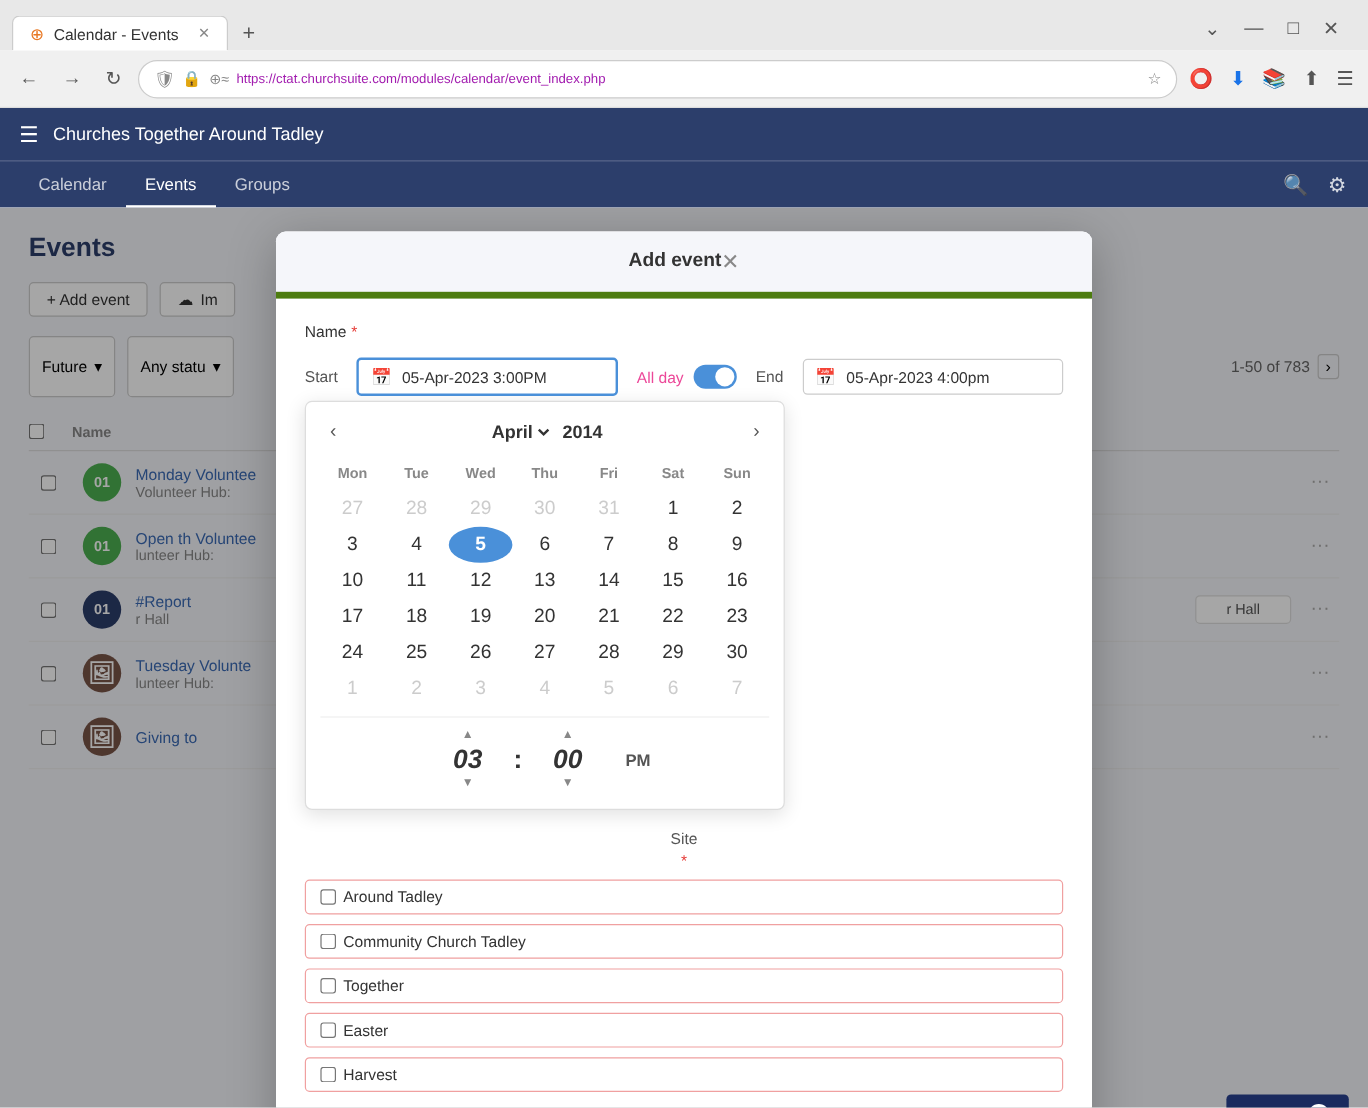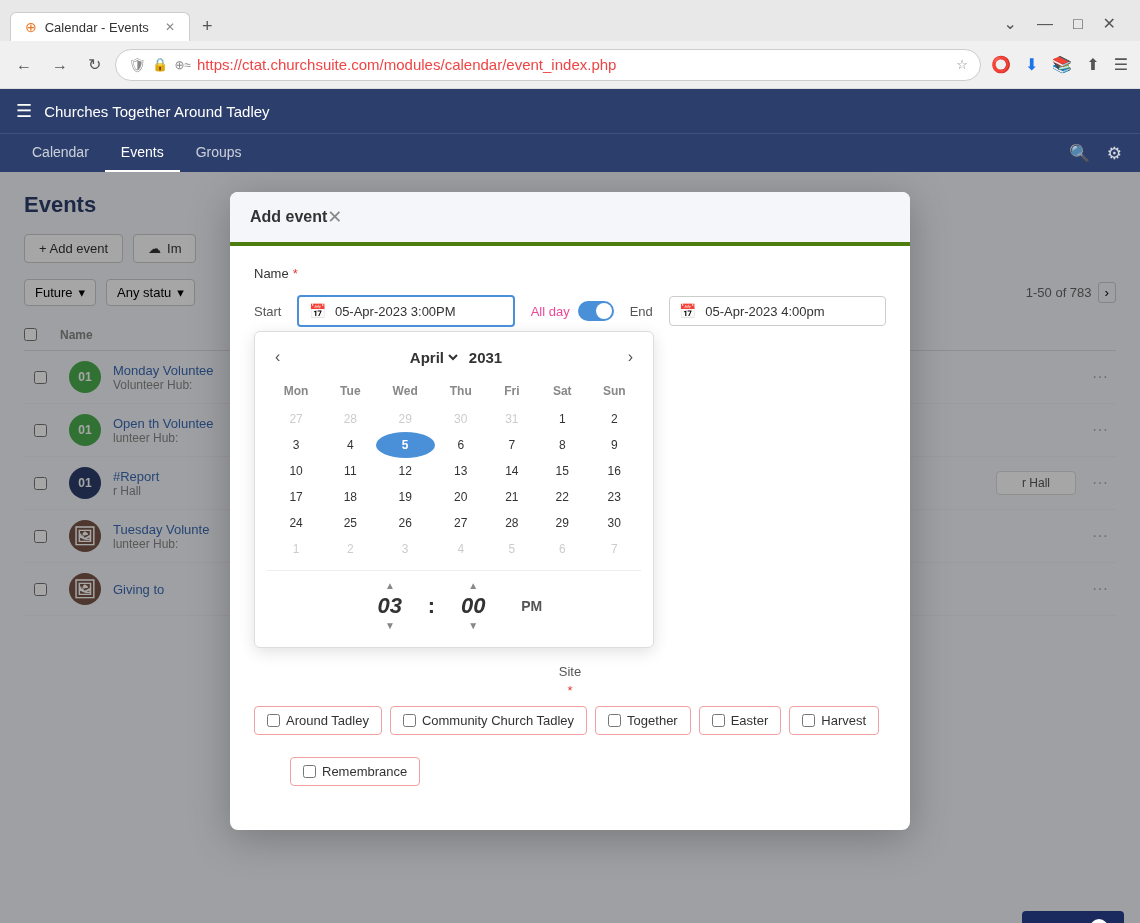--- a/index.html
+++ b/index.html
@@ -15,7 +15,7 @@
     .browser-tab-close { margin-left: auto; color: #888; cursor: pointer; font-size: 12px; }
     .browser-new-tab { background: none; border: none; font-size: 18px; cursor: pointer; color: #555; padding: 4px 8px; }
     .browser-address-bar { flex: 1; background: #fff; border: 1px solid #ccc; border-radius: 20px; padding: 4px 12px; display: flex; align-items: center; gap: 6px; font-size: 13px; color: #333; height: 32px; }
-    .browser-address-text { flex: 1; font-size: 15px; color: #ef4444; }
+    .browser-address-text { flex: 1; font-size: 11px; color: #a21caf; }
     .browser-icons { display: flex; gap: 10px; color: #555; font-size: 16px; }
     .browser-icon-btn { background: none; border: none; cursor: pointer; color: #555; font-size: 16px; padding: 2px; }
 

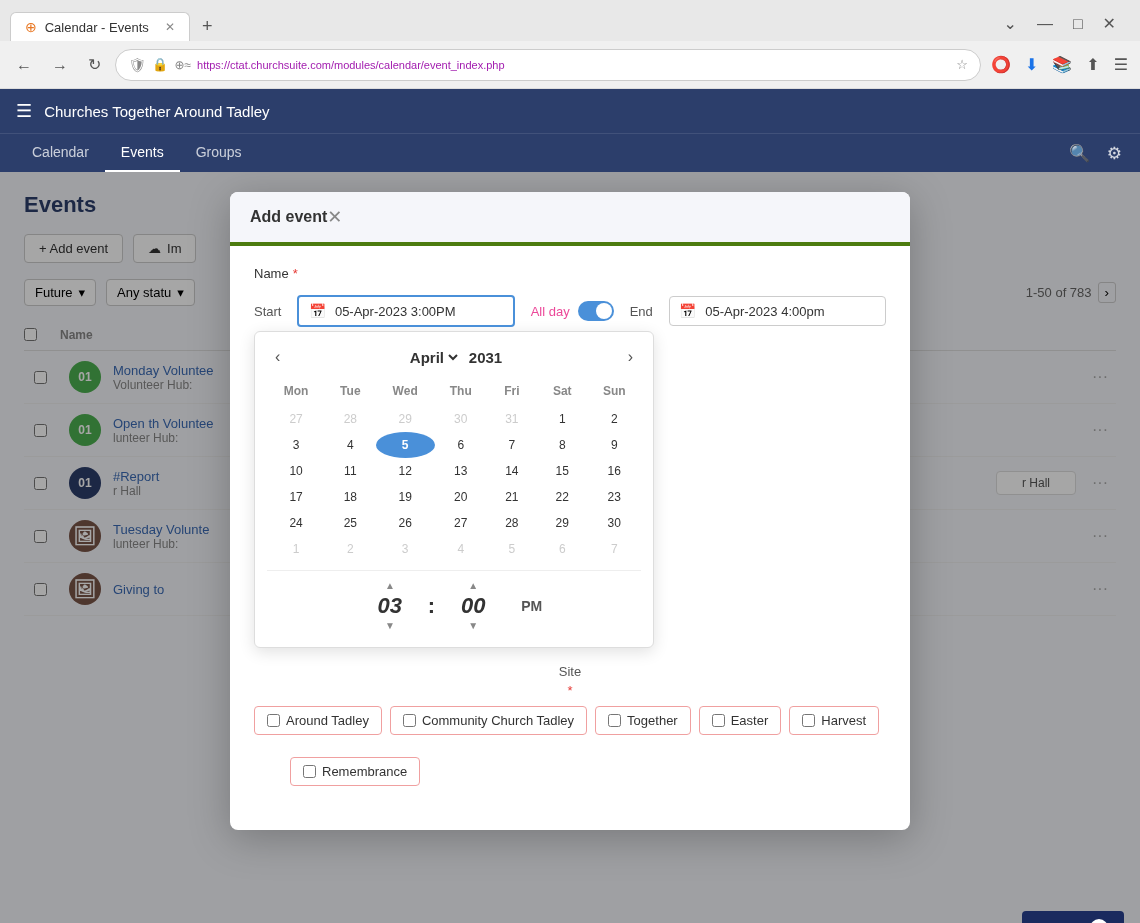--- a/index.html
+++ b/index.html
@@ -61,7 +61,7 @@
 
     
     .modal { position: absolute; top: 20px; left: 50%; transform: translateX(-50%); width: 680px; background: #fff; border-radius: 8px; box-shadow: 0 8px 40px rgba(0,0,0,0.25); z-index: 200; padding-bottom: 24px; }
-    .modal-header { background: #f5f6fa; padding: 14px 20px; border-radius: 8px 8px 0 0; display: flex; align-items: center; justify-content: flex-start; border-bottom: 4px solid #4d7c0f; }
+    .modal-header { background: #f5f6fa; padding: 14px 20px; border-radius: 8px 8px 0 0; display: flex; align-items: center; justify-content: center; border-bottom: 6px solid #4d7c0f; }
     .modal-title { font-size: 16px; font-weight: 600; color: #333; }
     .modal-close { background: none; border: none; cursor: pointer; color: #888; font-size: 18px; }
     .modal-body { padding: 20px 24px; }

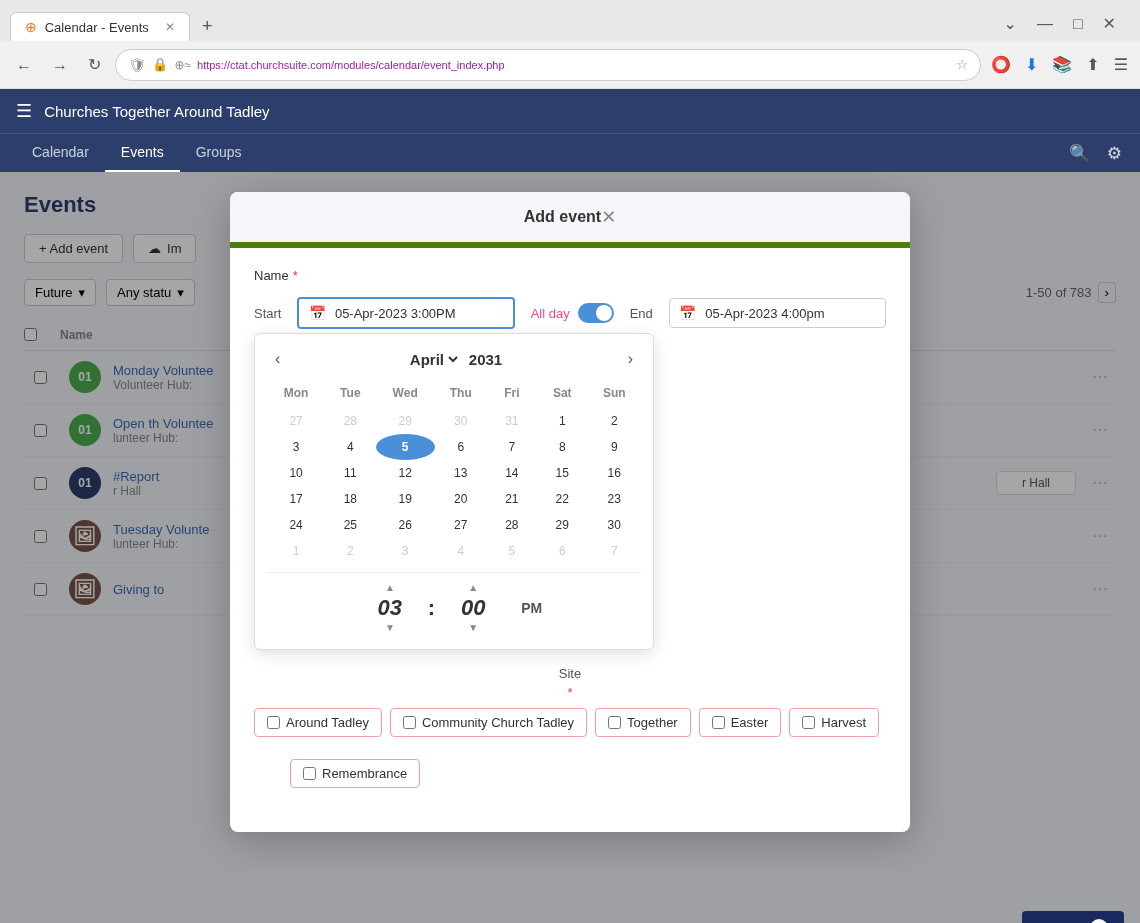--- a/index.html
+++ b/index.html
@@ -40,7 +40,7 @@
     .btn-add-event { background: #fff; border: 1px solid #ccc; border-radius: 4px; padding: 6px 14px; font-size: 13px; cursor: pointer; color: #333; display: flex; align-items: center; gap: 6px; }
     .btn-import { background: #fff; border: 1px solid #ccc; border-radius: 4px; padding: 6px 14px; font-size: 13px; cursor: pointer; color: #333; display: flex; align-items: center; gap: 6px; }
     .events-filters { display: flex; gap: 10px; margin-bottom: 16px; align-items: center; }
-    .filter-dropdown { background: #fff; border: 1px solid #ccc; border-radius: 4px; padding: 5px 10px; font-size: 13px; cursor: pointer; display: flex; align-items: center; gap: 6px; }
+    .filter-dropdown { background: #fff; border: 1px solid #ccc; border-radius: 4px; padding: 17px 10px; font-size: 13px; cursor: pointer; display: flex; align-items: center; gap: 6px; }
     .pagination-info { margin-left: auto; font-size: 13px; color: #666; display: flex; align-items: center; gap: 6px; }
 
     

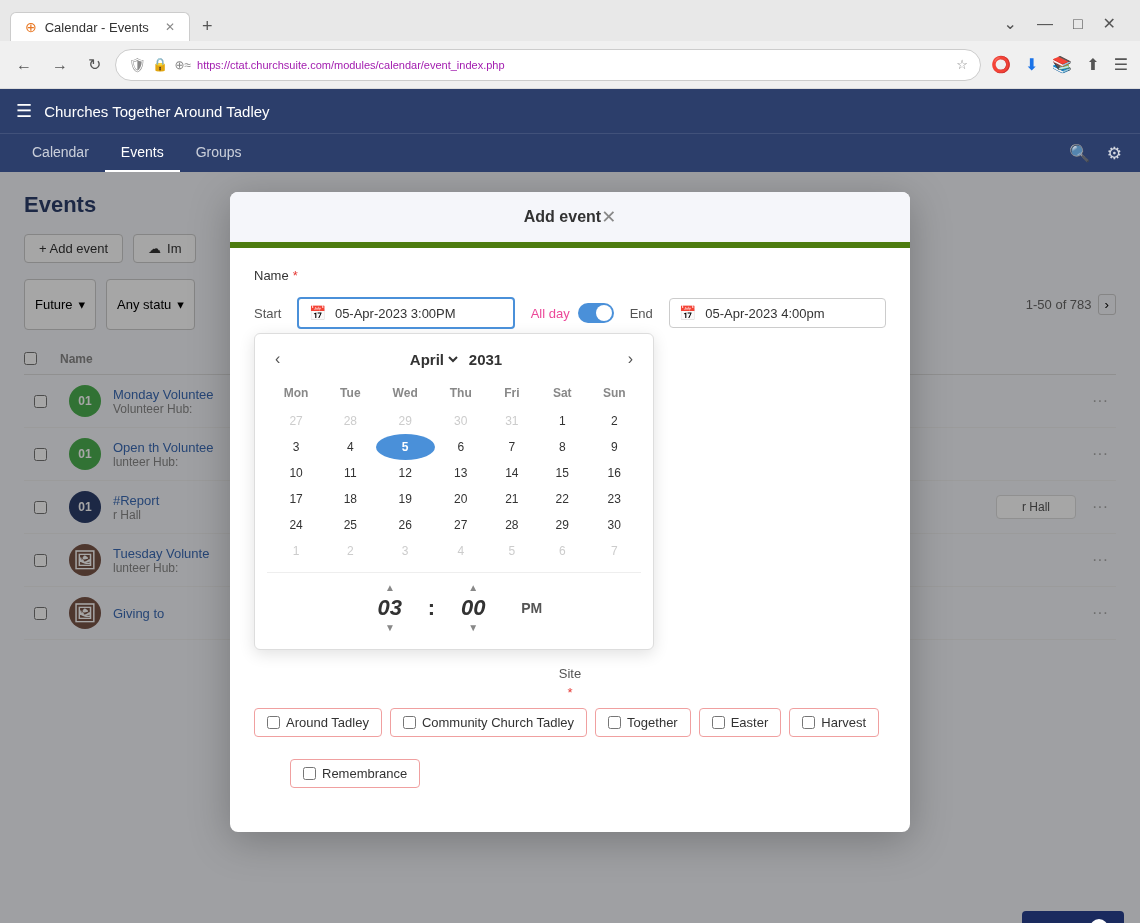--- a/index.html
+++ b/index.html
@@ -293,7 +293,7 @@
             <select class="cal-month-dropdown">
               <option>April</option>
             </select>
-            <span>2031</span>
+            <span>2014</span>
           </div>
           <button class="cal-nav-btn">›</button>
         </div>

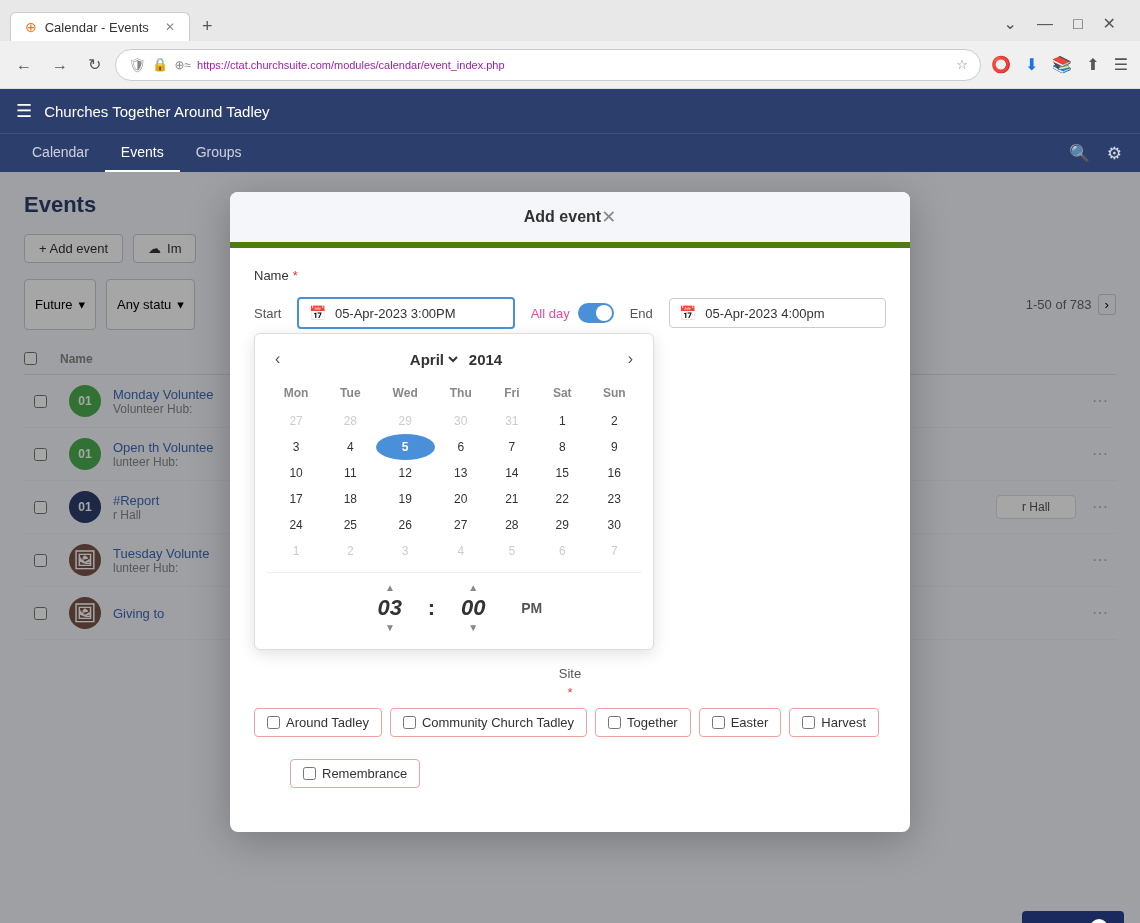--- a/index.html
+++ b/index.html
@@ -87,7 +87,7 @@
     .cal-month-dropdown { border: none; background: none; font-size: 15px; font-weight: 600; cursor: pointer; color: #333; }
     .cal-grid { width: 100%; border-collapse: collapse; }
     .cal-grid th { font-size: 12px; color: #888; font-weight: 600; text-align: center; padding: 4px 0 8px; }
-    .cal-grid td { text-align: center; padding: 6px 4px; font-size: 12px; color: #333; cursor: pointer; border-radius: 50%; }
+    .cal-grid td { text-align: center; padding: 6px 4px; font-size: 16px; color: #333; cursor: pointer; border-radius: 50%; }
     .cal-grid td.other-month { color: #ccc; }
     .cal-grid td.selected { background: #4a90d9; color: white; border-radius: 50%; font-weight: bold; }
 

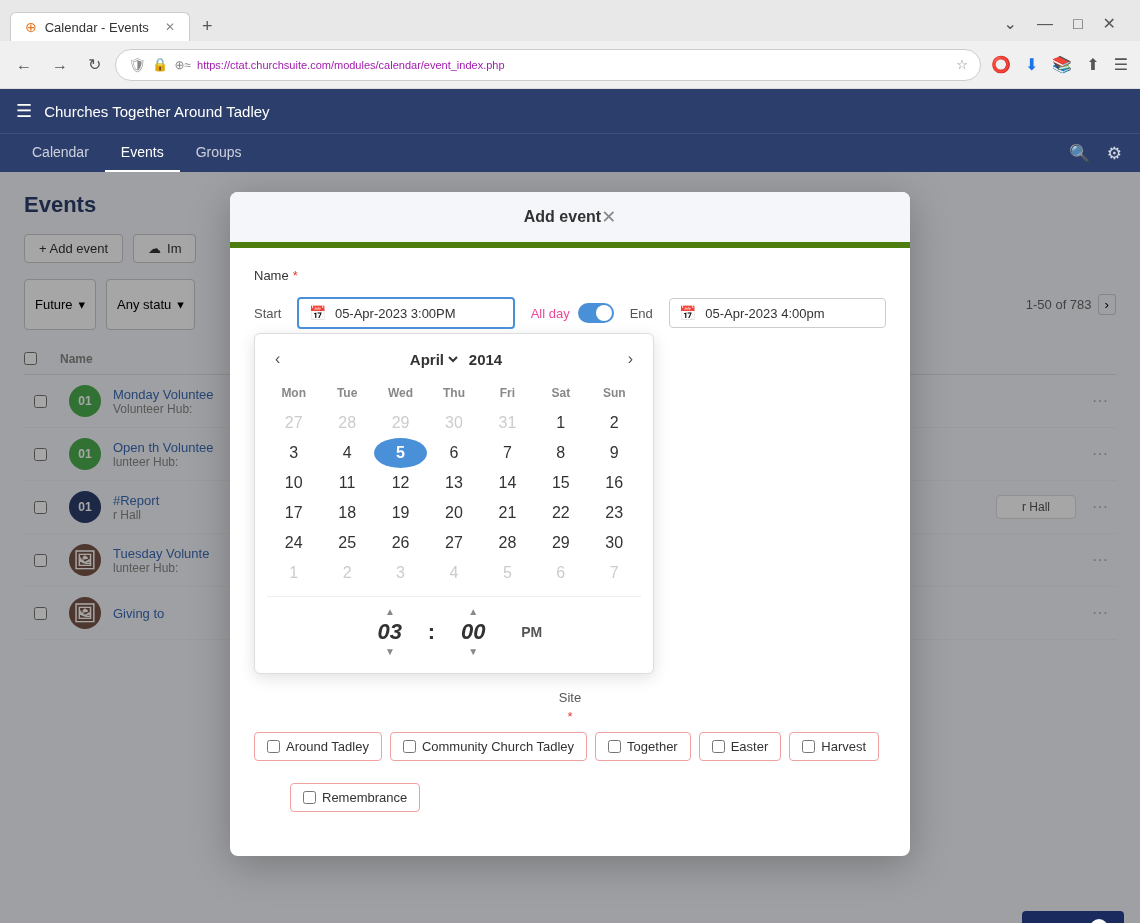--- a/index.html
+++ b/index.html
@@ -101,7 +101,7 @@
 
     
     .site-label { font-size: 13px; color: #555; margin-top: 16px; margin-bottom: 8px; display: flex; align-items: center; gap: 4px; flex-direction: column; }
-    .site-options { display: flex; flex-wrap: wrap; gap: 8px; }
+    .site-options { display: flex; flex-wrap: wrap; gap: 8px; flex-direction: column; }
     .site-option { display: flex; align-items: center; gap: 6px; font-size: 13px; color: #333; border: 1px solid #f0a0a0; border-radius: 4px; padding: 6px 12px; cursor: pointer; background: #fff; }
     .site-option input[type=checkbox] { accent-color: #4a90d9; }
   </style>

